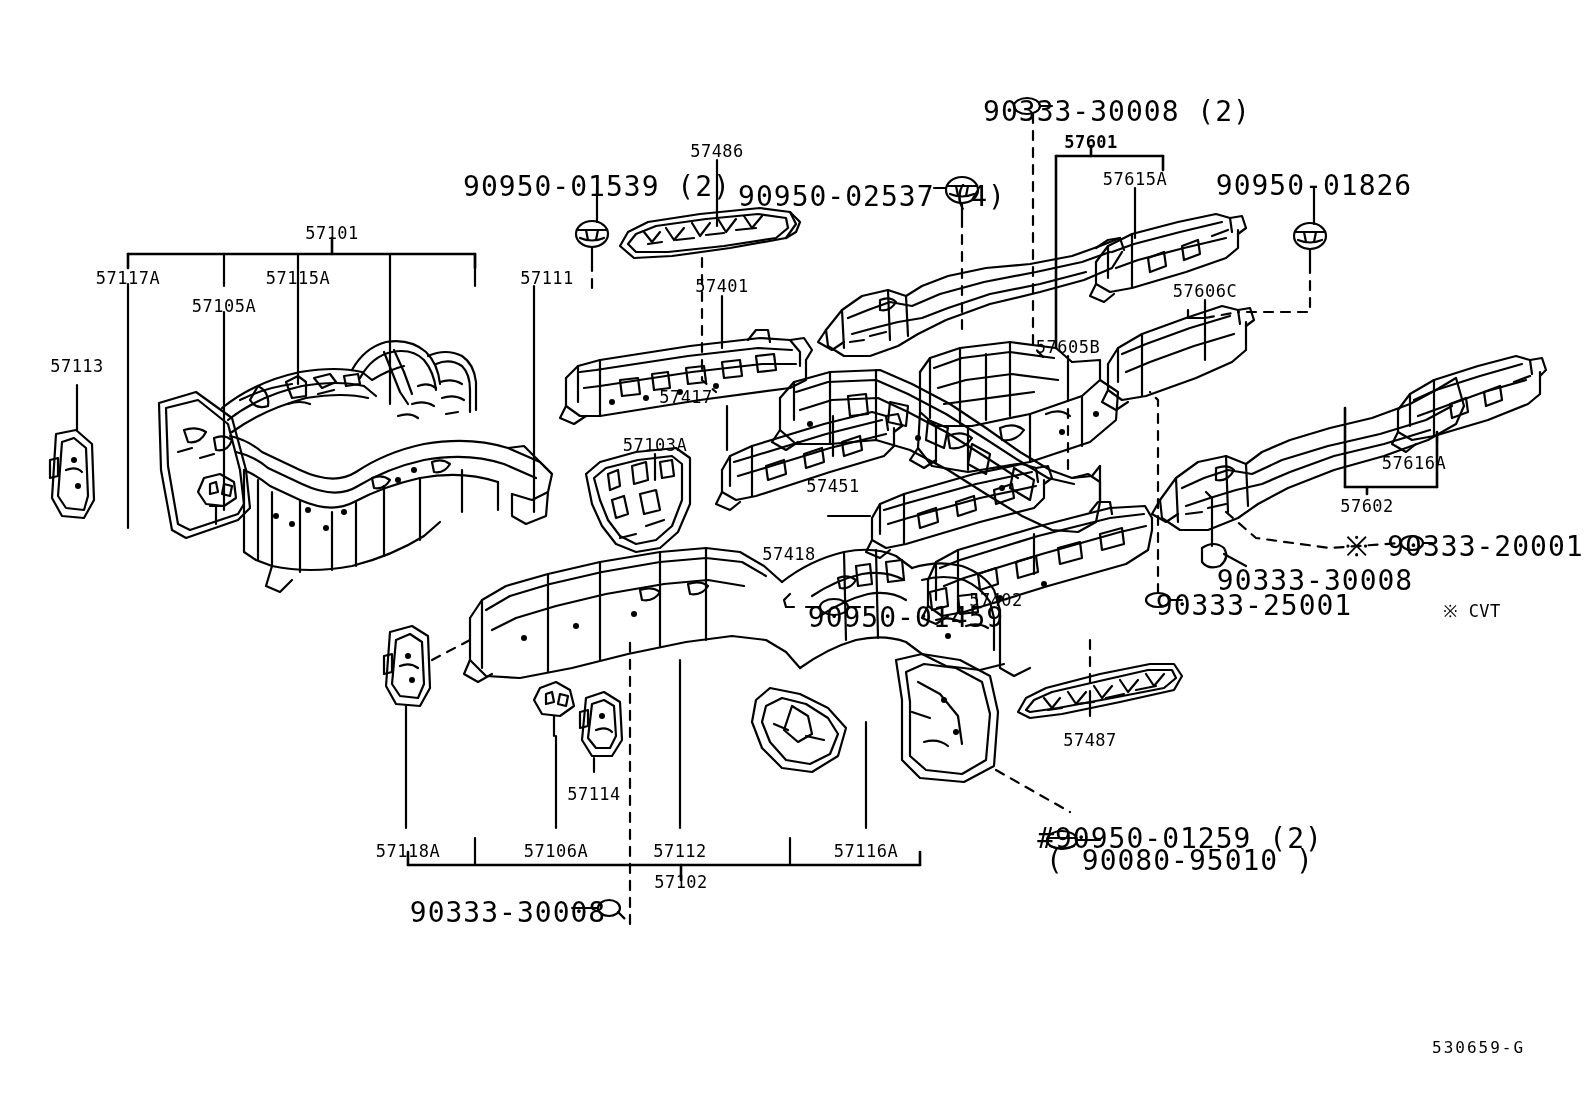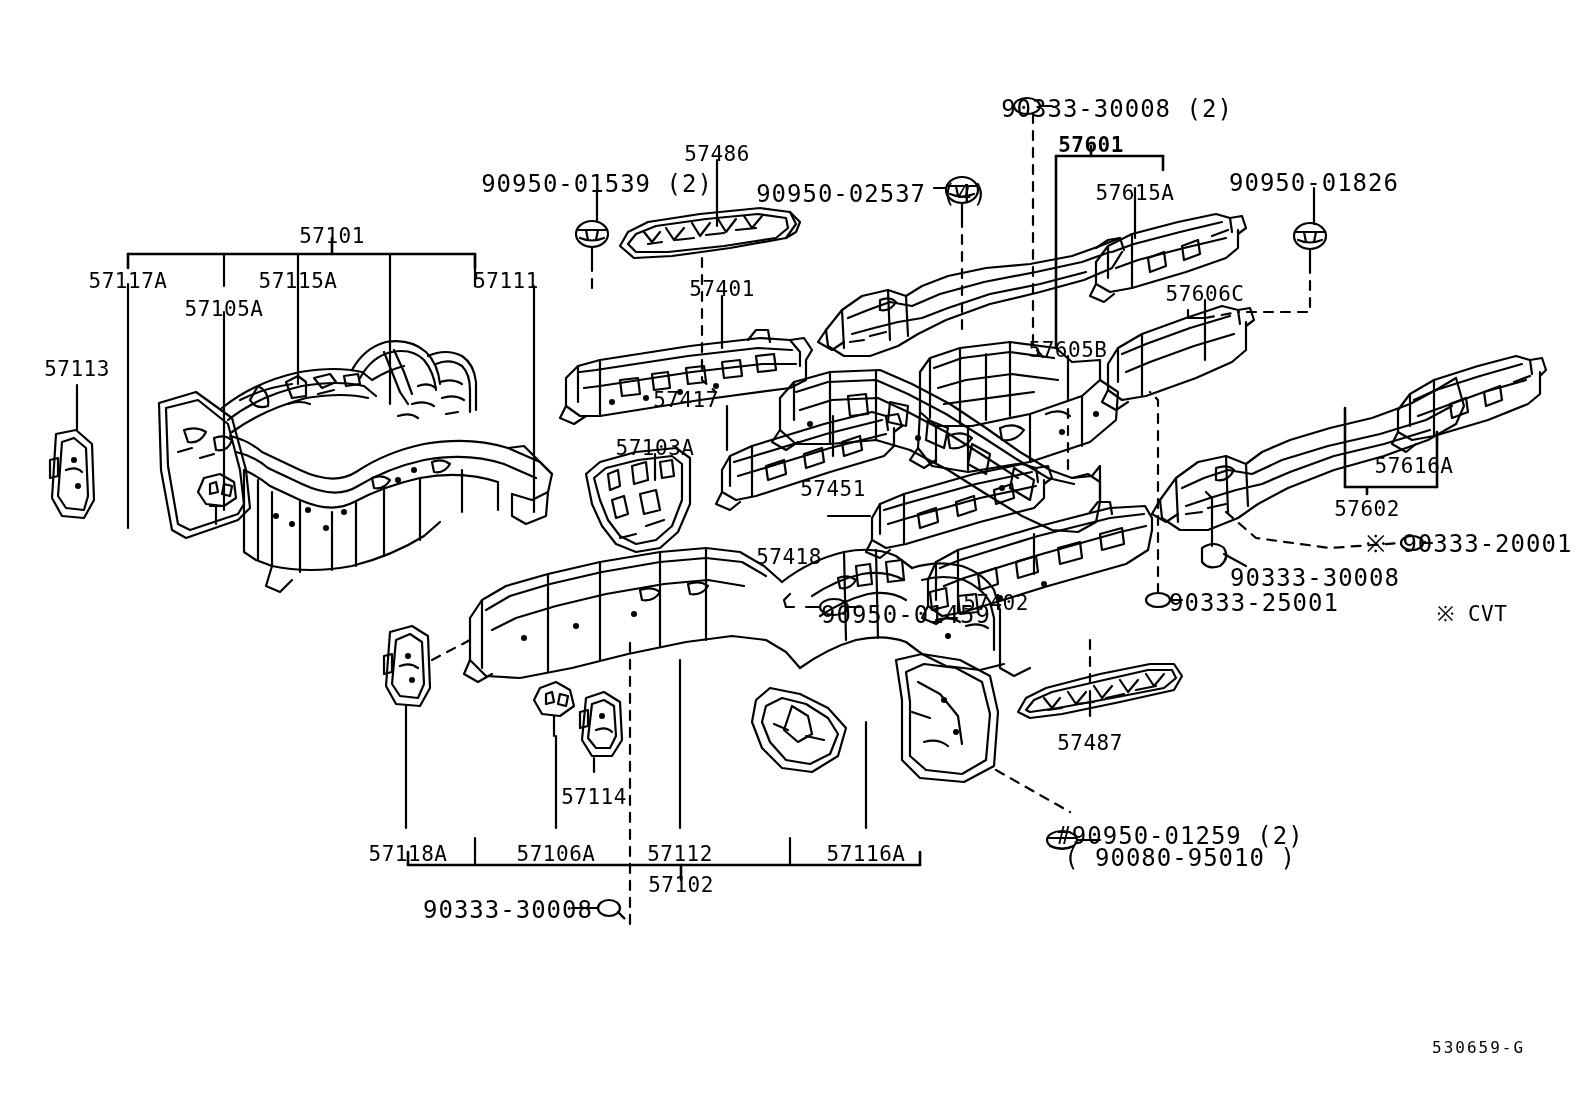--- a/index.html
+++ b/index.html
@@ -26,7 +26,7 @@
     line-height:1.05;
     user-select:none;
   }
-  .lbl.code{font-size:24px;letter-spacing:1px;}
+  .lbl.code{font-size:28px;letter-spacing:1px;}
   .lbl.sheetid{font-size:16px;letter-spacing:2px;}
   .ctr{transform:translateX(-50%);}
 </style>

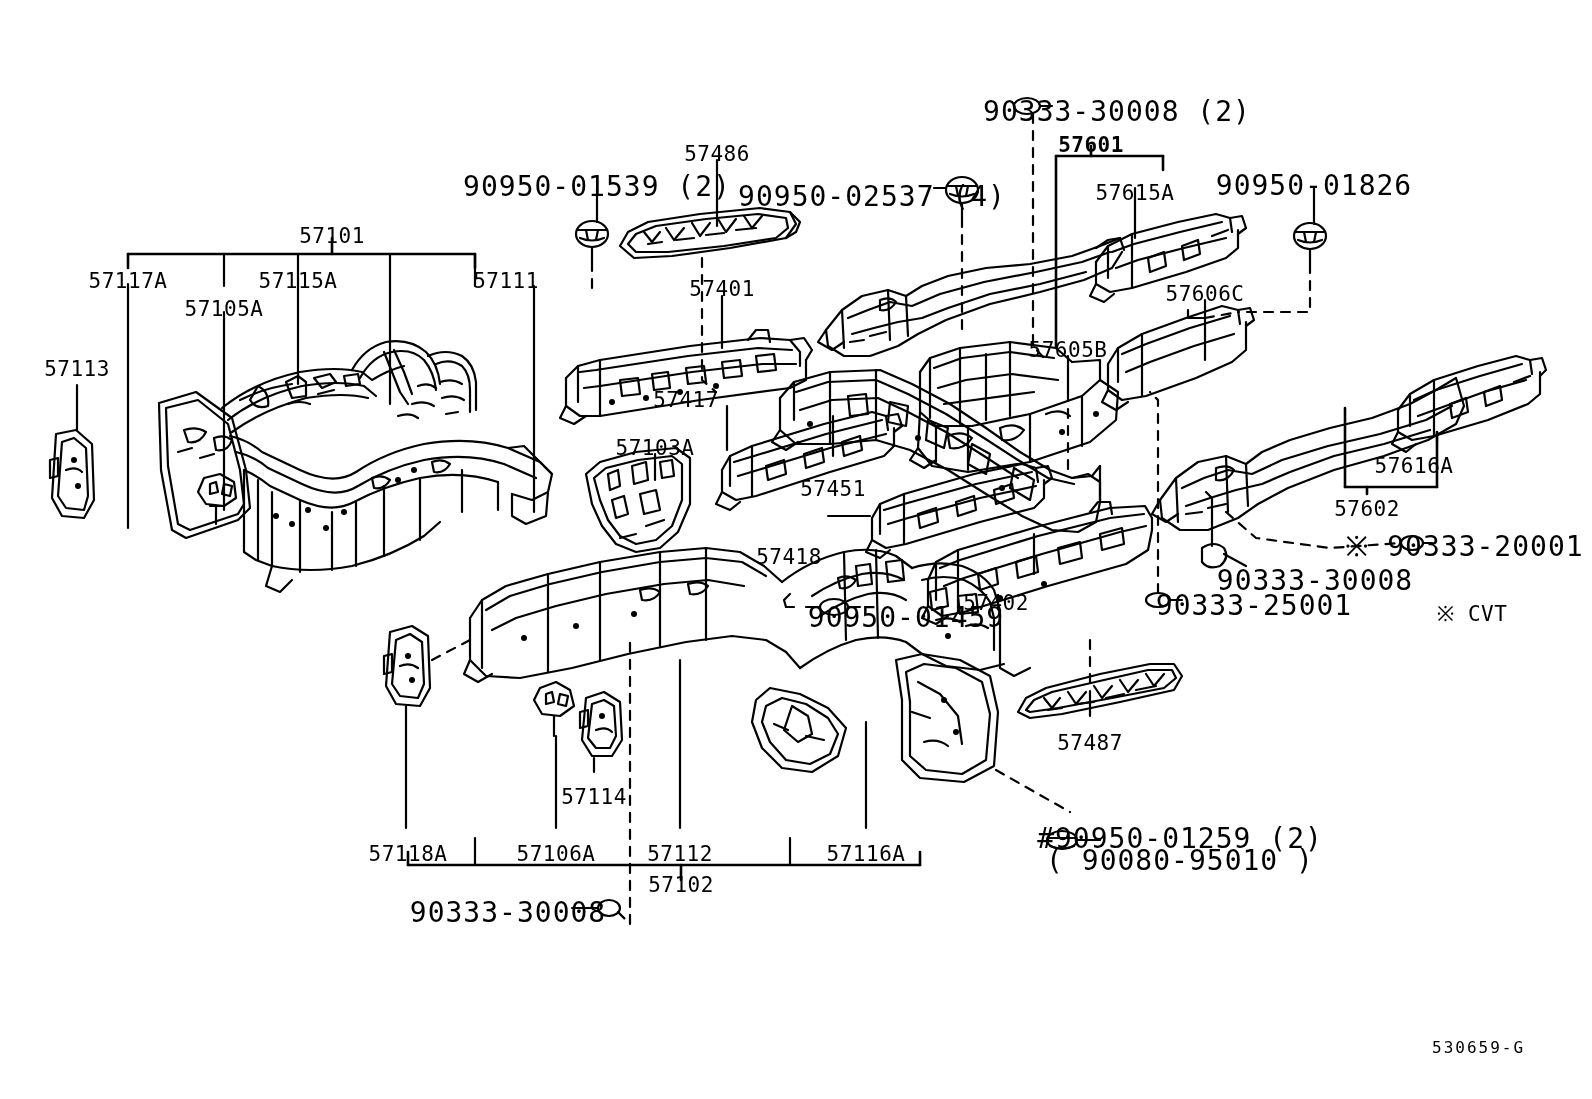--- a/index.html
+++ b/index.html
@@ -19,7 +19,7 @@
   .lbl{
     position:absolute;
     font-family:"DejaVu Sans Mono","Liberation Mono",monospace;
-    font-size:21px;
+    font-size:17px;
     letter-spacing:0.5px;
     color:#000;
     white-space:nowrap;

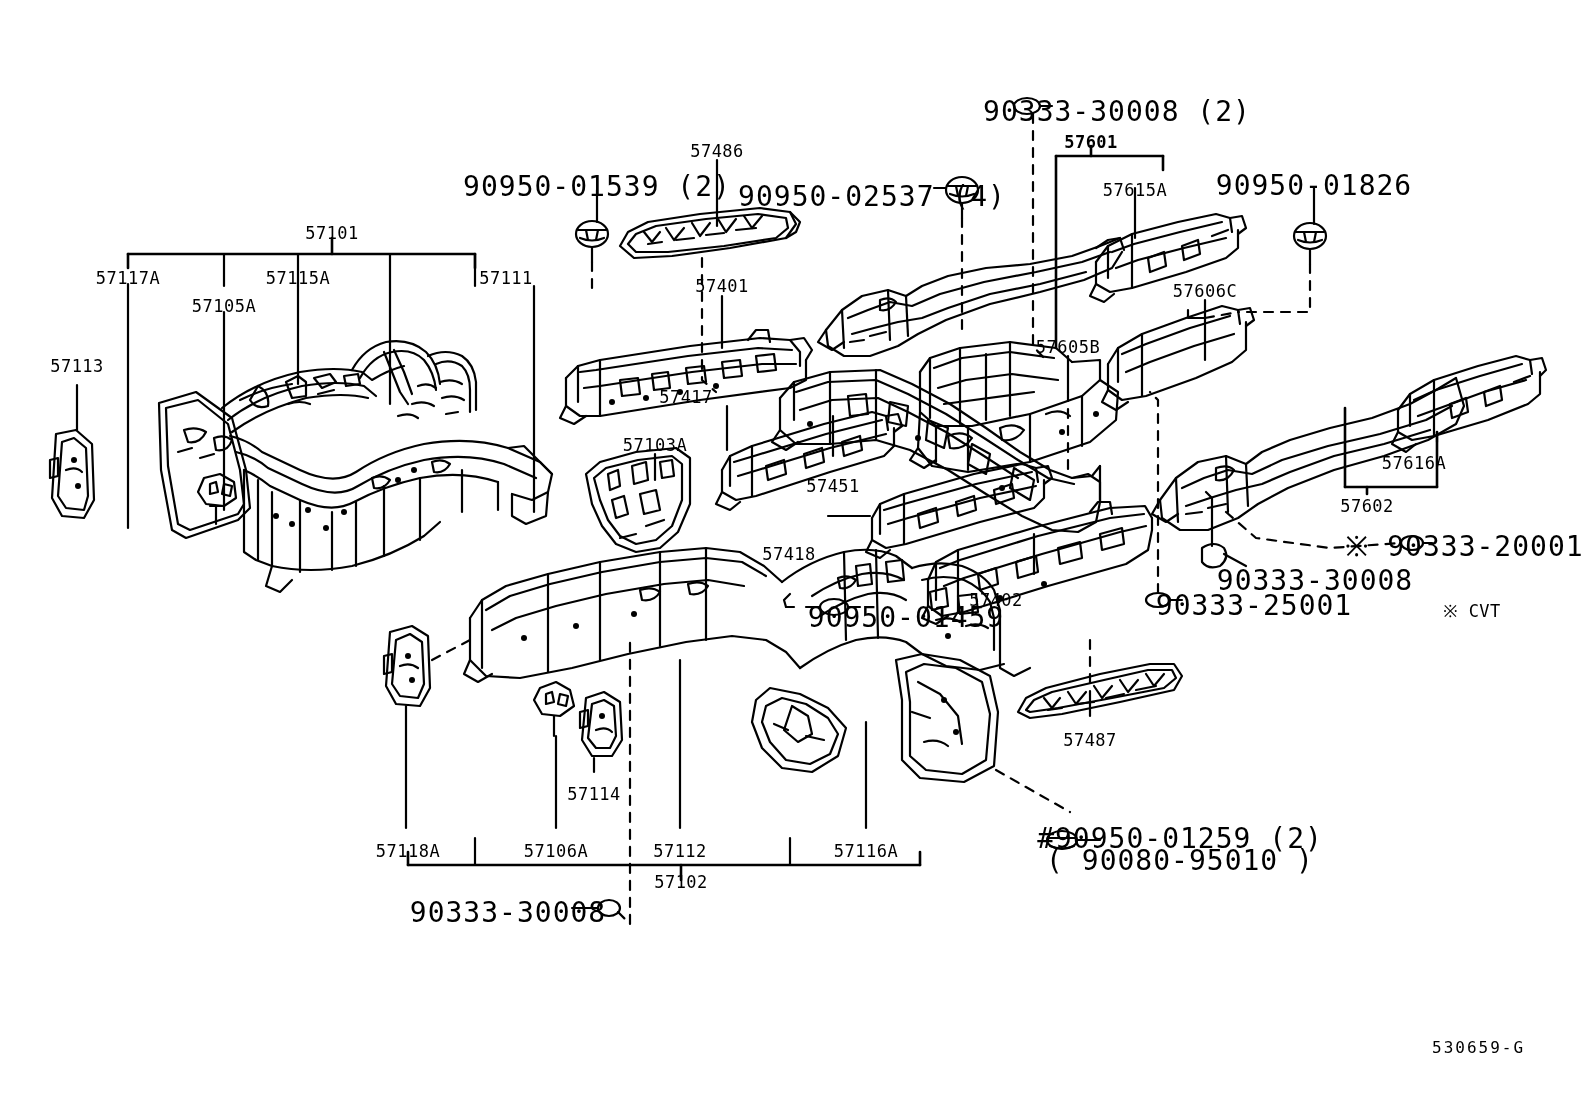--- a/index.html
+++ b/index.html
@@ -587,7 +587,7 @@
   <div class="lbl ctr" style="left:996px; top:592px;">57402</div>
   <div class="lbl ctr code" style="left:1117px; top:97px;">90333-30008 (2)</div>
   <div class="lbl ctr" style="left:1091px; top:134px;font-weight:bold;">57601</div>
-  <div class="lbl ctr" style="left:1135px; top:182px;">57615A</div>
+  <div class="lbl ctr" style="left:1135px; top:171px;">57615A</div>
   <div class="lbl ctr code" style="left:1314px; top:171px;">90950-01826</div>
   <div class="lbl ctr" style="left:1205px; top:283px;">57606C</div>
   <div class="lbl ctr" style="left:1068px; top:339px;">57605B</div>

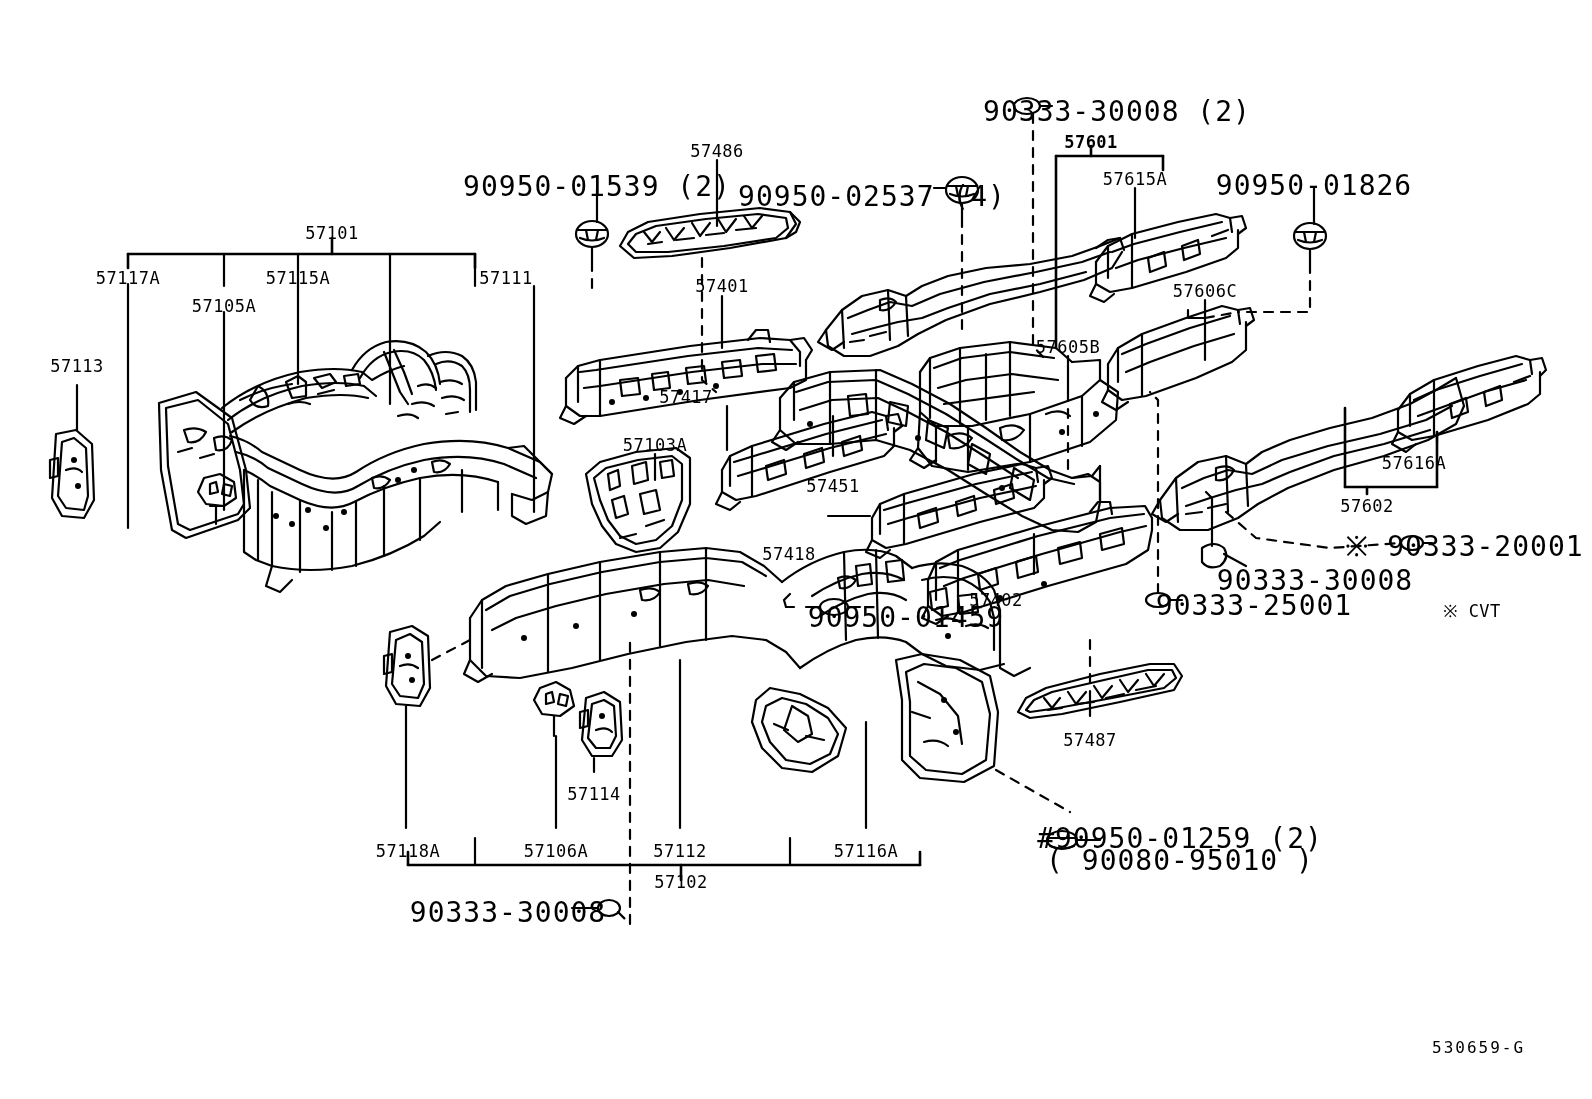--- a/index.html
+++ b/index.html
@@ -574,7 +574,7 @@
   <div class="lbl ctr" style="left:224px; top:298px;">57105A</div>
   <div class="lbl ctr" style="left:298px; top:270px;">57115A</div>
   <div class="lbl ctr" style="left:332px; top:225px;">57101</div>
-  <div class="lbl ctr" style="left:506px; top:270px;">57111</div>
+  <div class="lbl ctr" style="left:547px; top:270px;">57111</div>
   <div class="lbl ctr code" style="left:597px; top:172px;">90950-01539 (2)</div>
   <div class="lbl ctr" style="left:717px; top:143px;">57486</div>
   <div class="lbl ctr" style="left:722px; top:278px;">57401</div>

